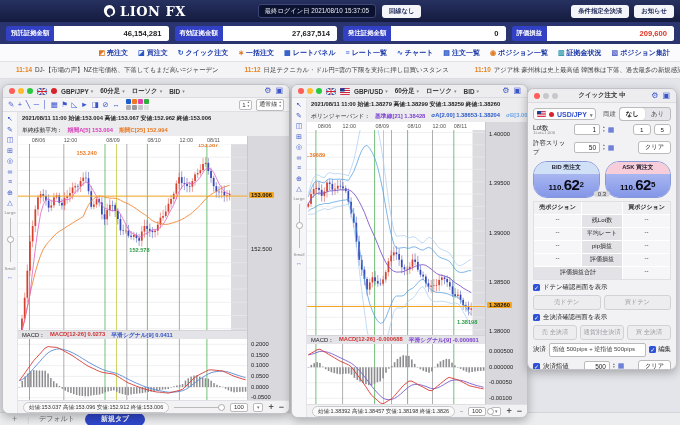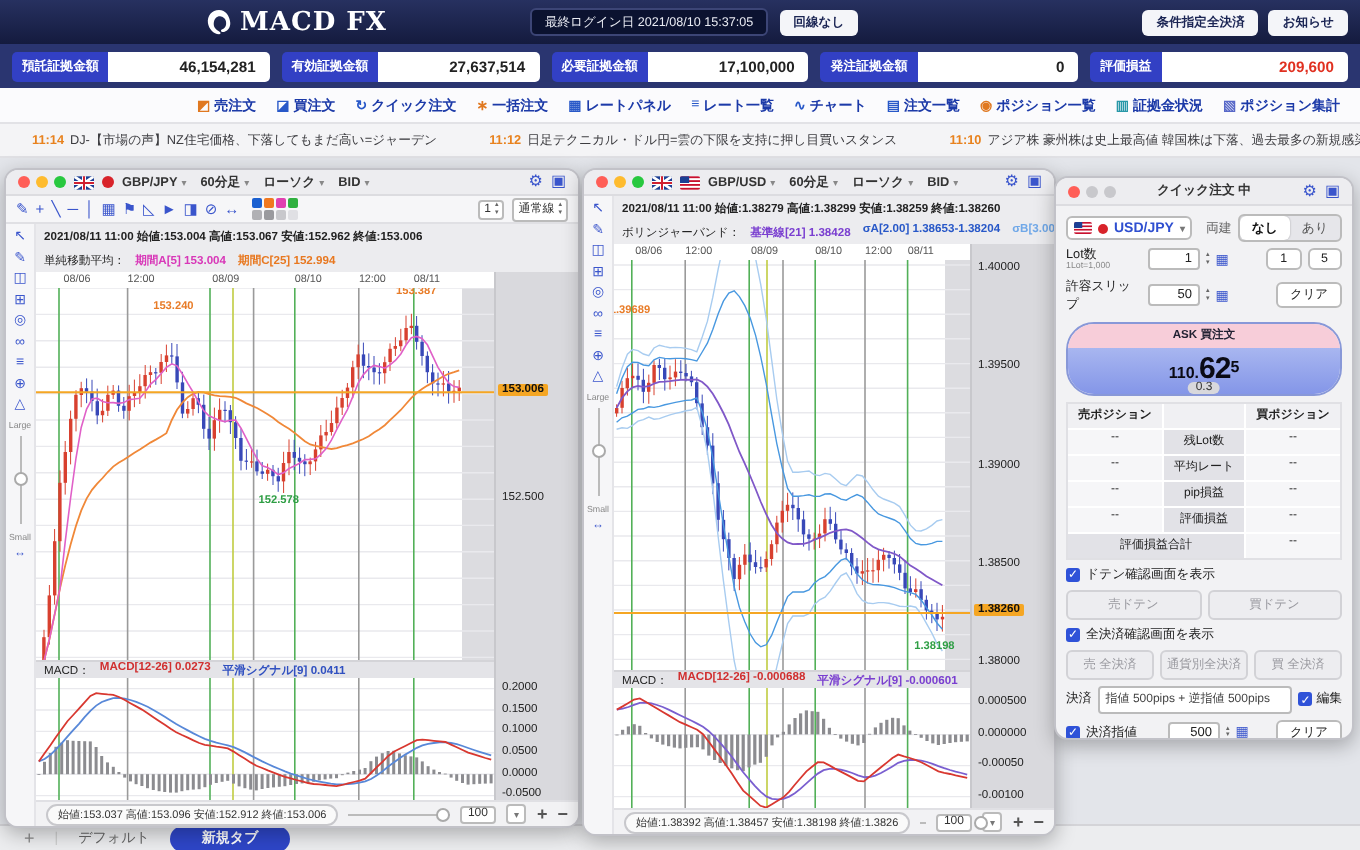--- a/index.html
+++ b/index.html
@@ -115,7 +115,7 @@
     <svg width="15" height="15" viewBox="0 0 16 16">
         <path d="M8 1C4.2 1 1.6 4 2.1 8c.4 3 3 6 5.9 6 1 0 1.1-1 .3-1.4C6.2 11.6 5 10 5.2 8c.3-2.5 1.8-3.8 3.8-3.5 2 .3 3 2 2.8 4-.1 1.5-1 2.6-2.3 3-.7.3-.5 1.3.3 1.3 2.5 0 4.4-2.3 4.2-5C13.7 4.2 11.5 1 8 1z" fill="#fff"></path>
       </svg>
-    <span>MACD FX</span>
+    <span>LION FX</span>
   </div>
   <div class="mid">
     <span class="pill-dark">最終ログイン日 2021/08/10 15:37:05</span>

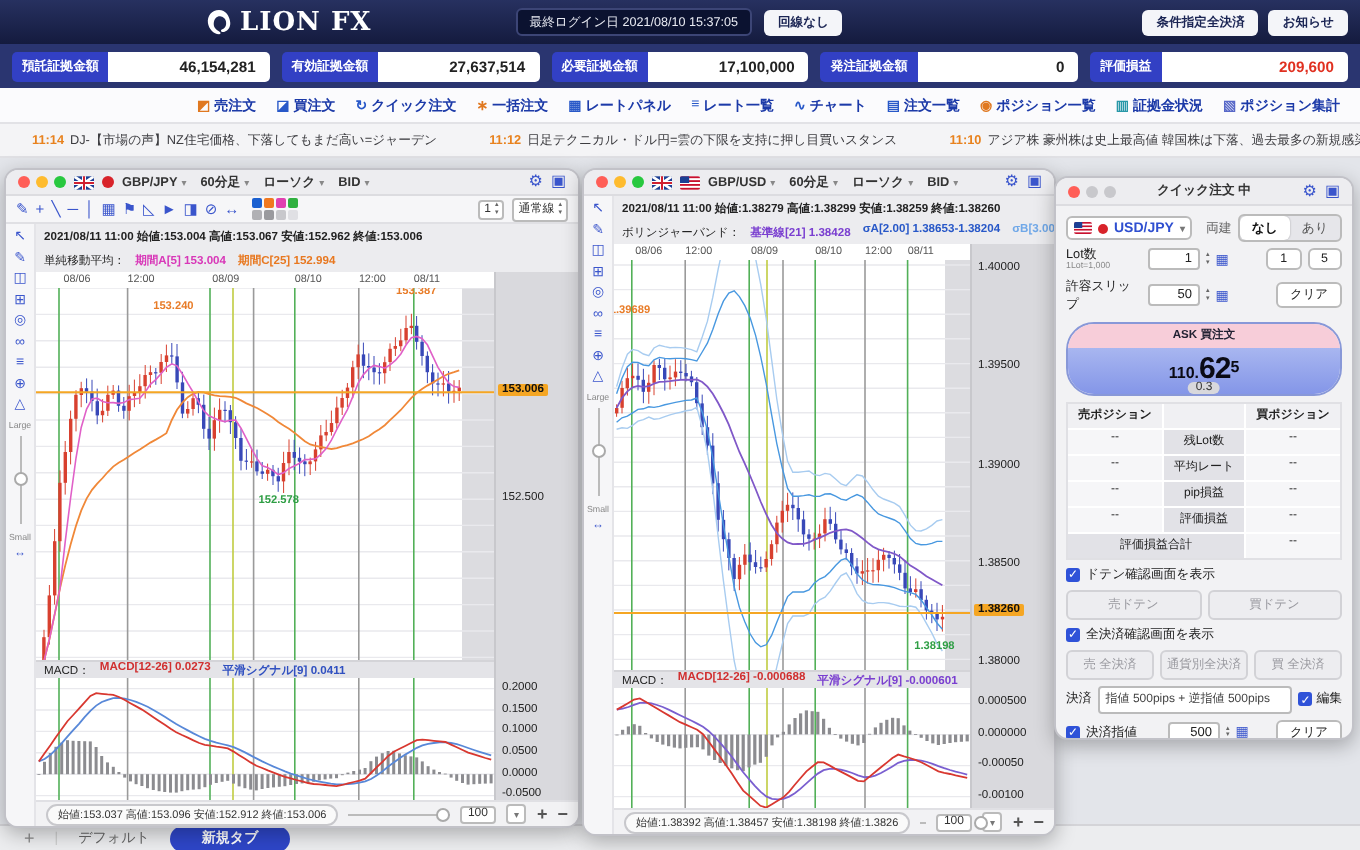--- a/index.html
+++ b/index.html
@@ -135,10 +135,6 @@
   <div class="it">
       <span class="lb">有効証拠金額</span>
       <span class="vl">27,637,514</span>
-    </div>
-  <div class="it">
-      <span class="lb">必要証拠金額</span>
-      <span class="vl">17,100,000</span>
     </div>
   <div class="it">
       <span class="lb">発注証拠金額</span>

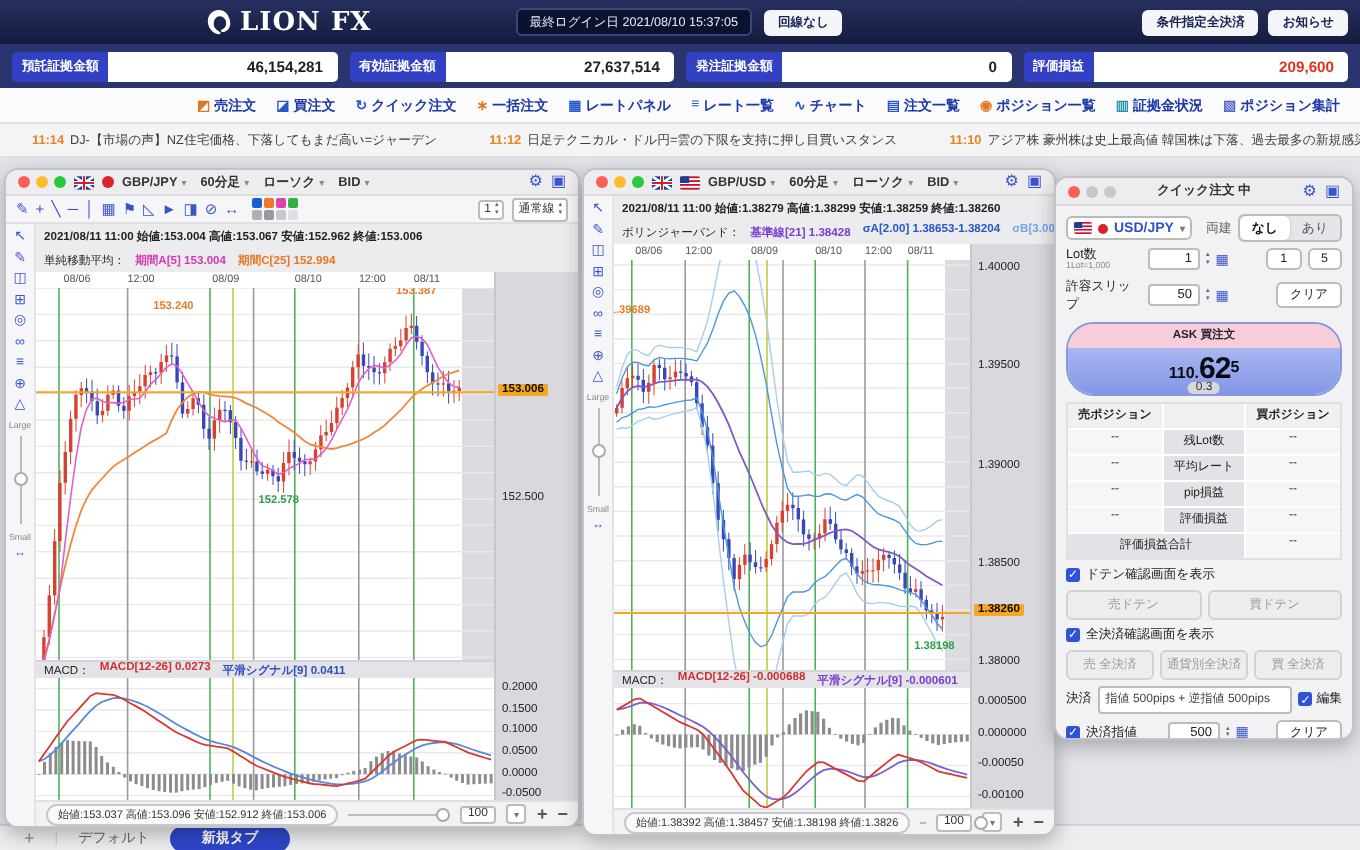--- a/index.html
+++ b/index.html
@@ -1066,6 +1066,10 @@
       </div>
       <div class="ba">
         <div class="bapill">
+          <div class="bahead" style="background:#cfe0f7">BID 売注文</div>
+          <div class="babody"><span class="b1">110.</span><span class="b2">62</span><span class="b3">2</span></div>
+        </div>
+        <div class="bapill">
           <div class="bahead" style="background:#f7cdd9">ASK 買注文</div>
           <div class="babody"><span class="b1">110.</span><span class="b2">62</span><span class="b3">5</span></div>
         </div>

